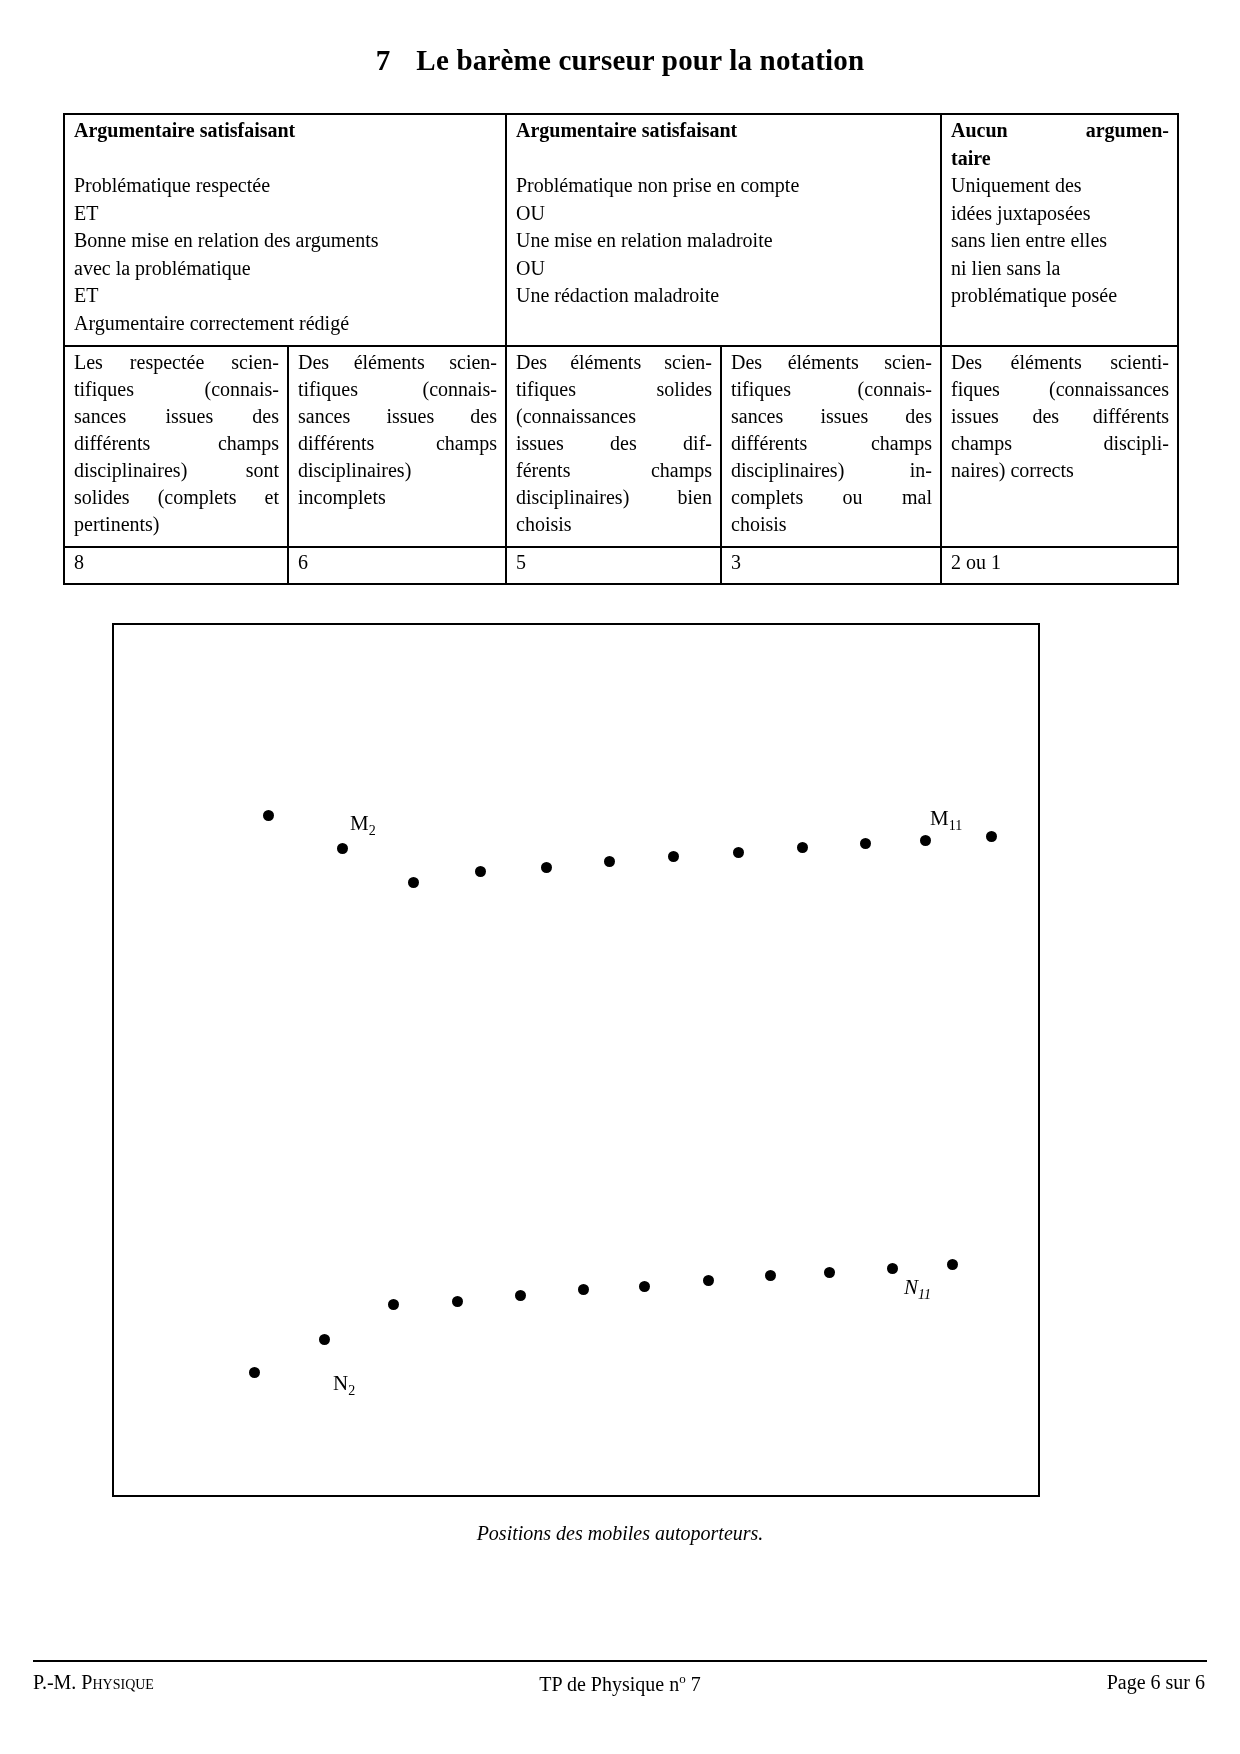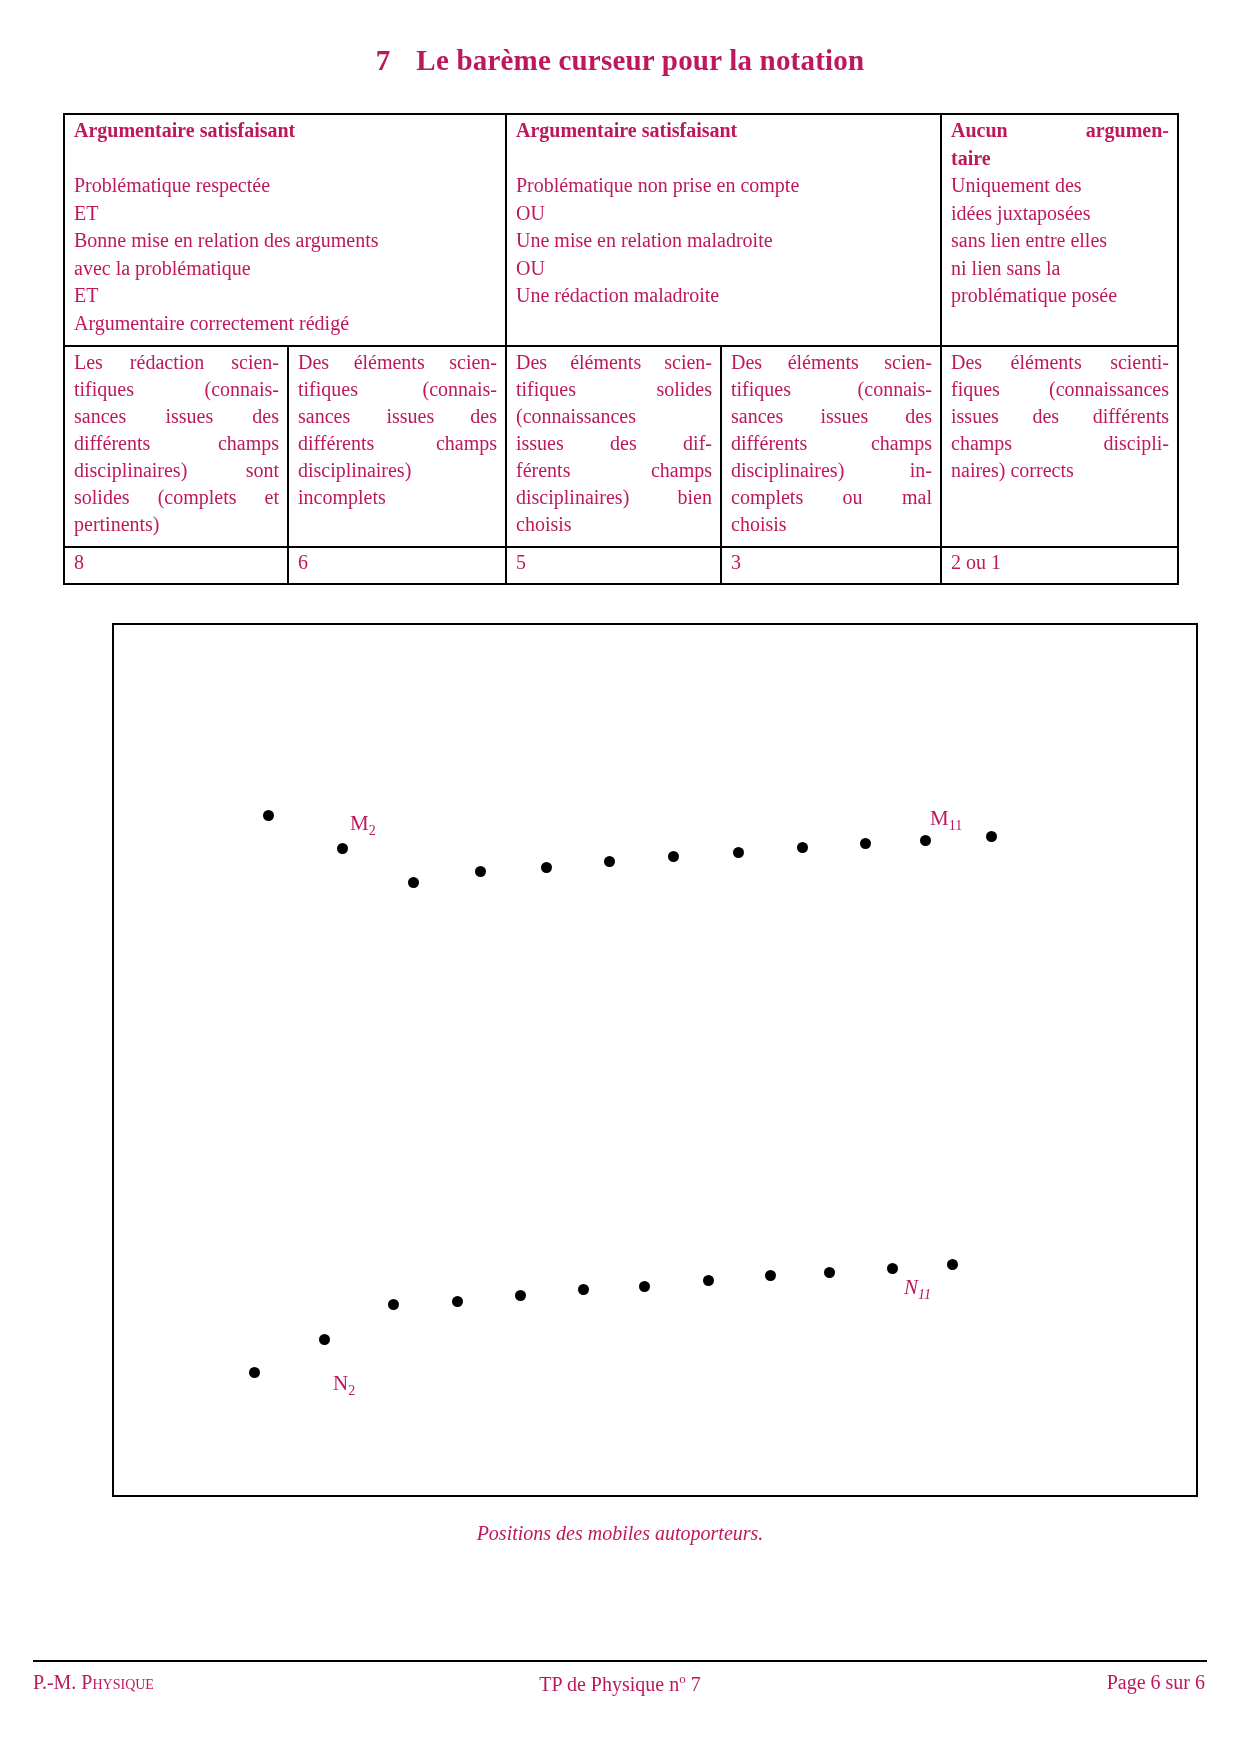--- a/index.html
+++ b/index.html
@@ -9,7 +9,7 @@
     height:1754px;
     background:#ffffff;
     font-family:"Liberation Serif", serif;
-    color:#be185d;
+    color:#000000;
     overflow:hidden;
   }
   

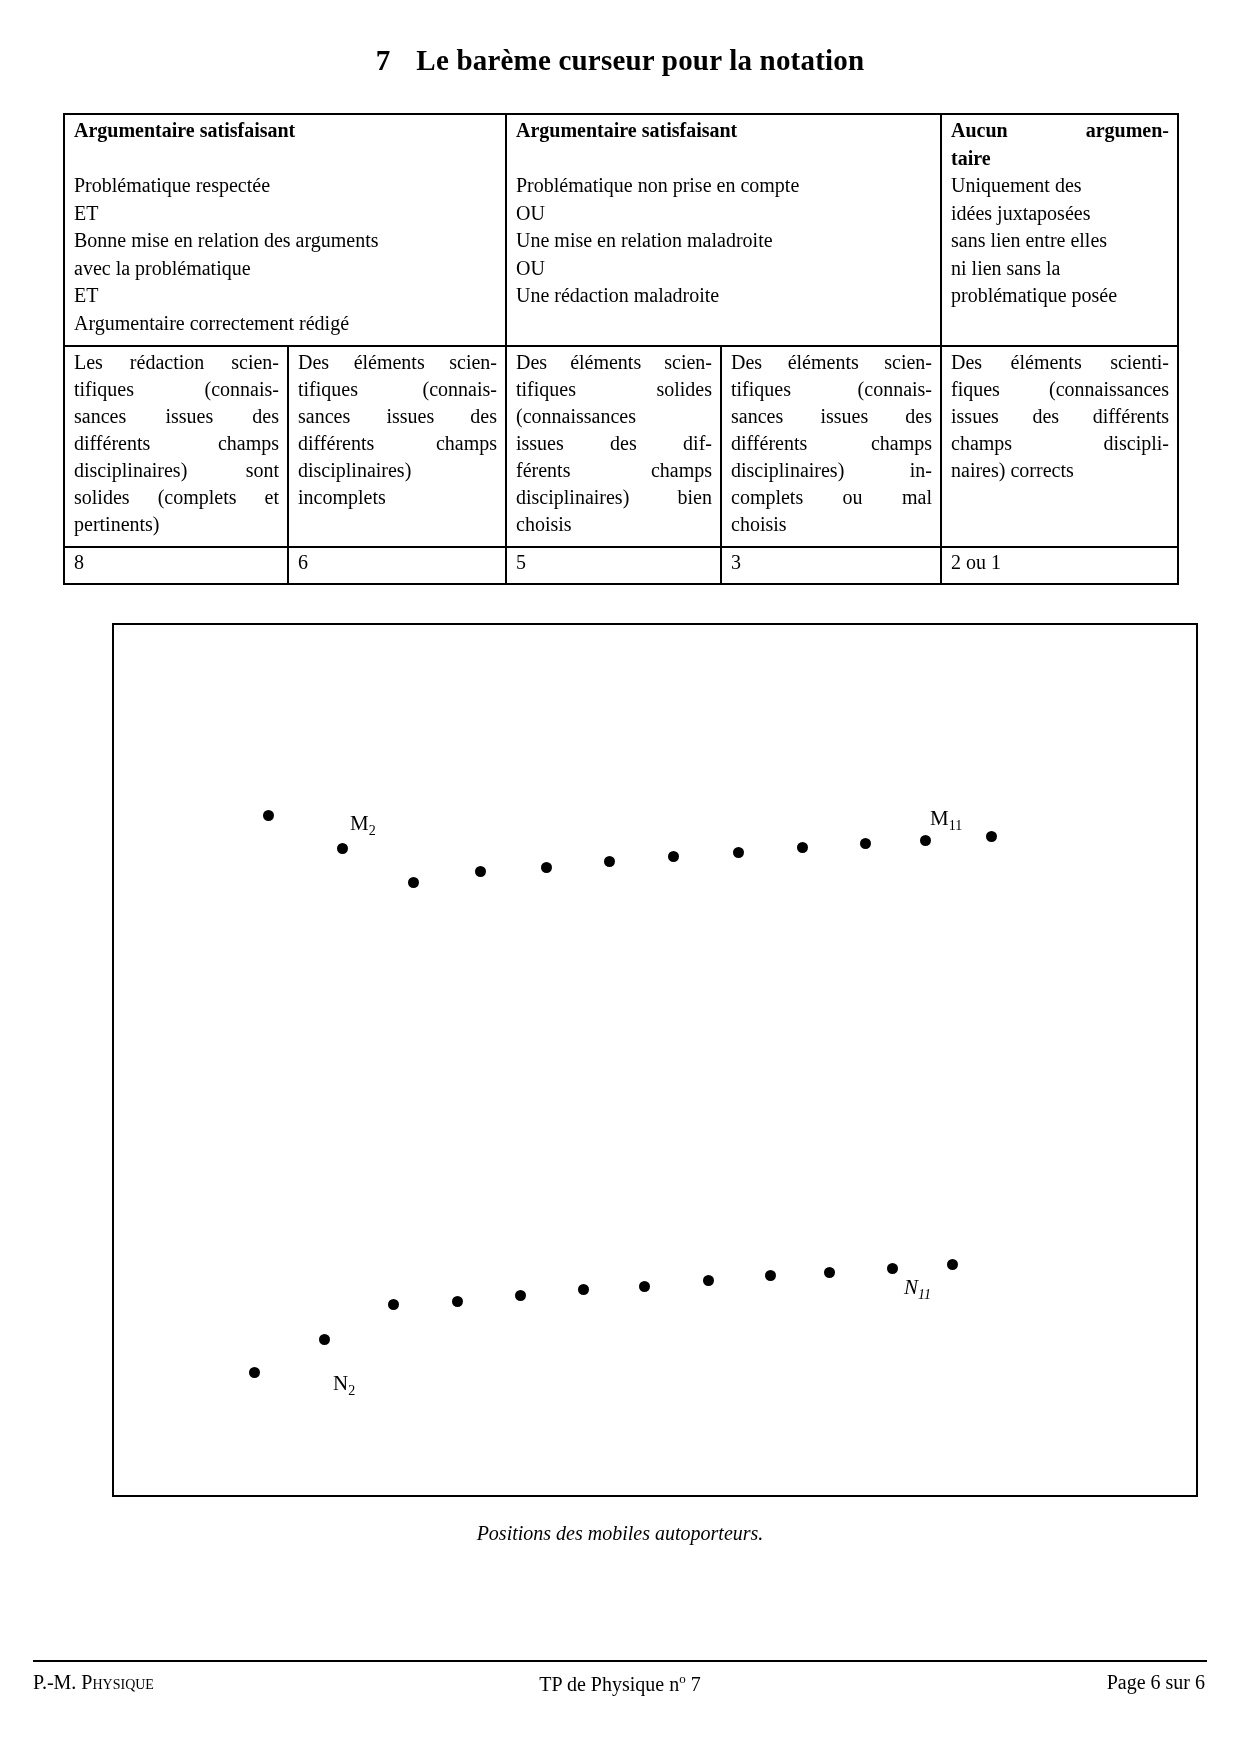--- a/index.html
+++ b/index.html
@@ -142,7 +142,7 @@
         </tr>
         <tr class="r2">
           <td>
-            <div class="line just wrapline">Les rédaction scien-</div>
+            <div class="line just wrapline">Les respectée scien-</div>
             <div class="line just wrapline">tifiques (connais-</div>
             <div class="line just wrapline">sances issues des</div>
             <div class="line just wrapline">différents champs</div>

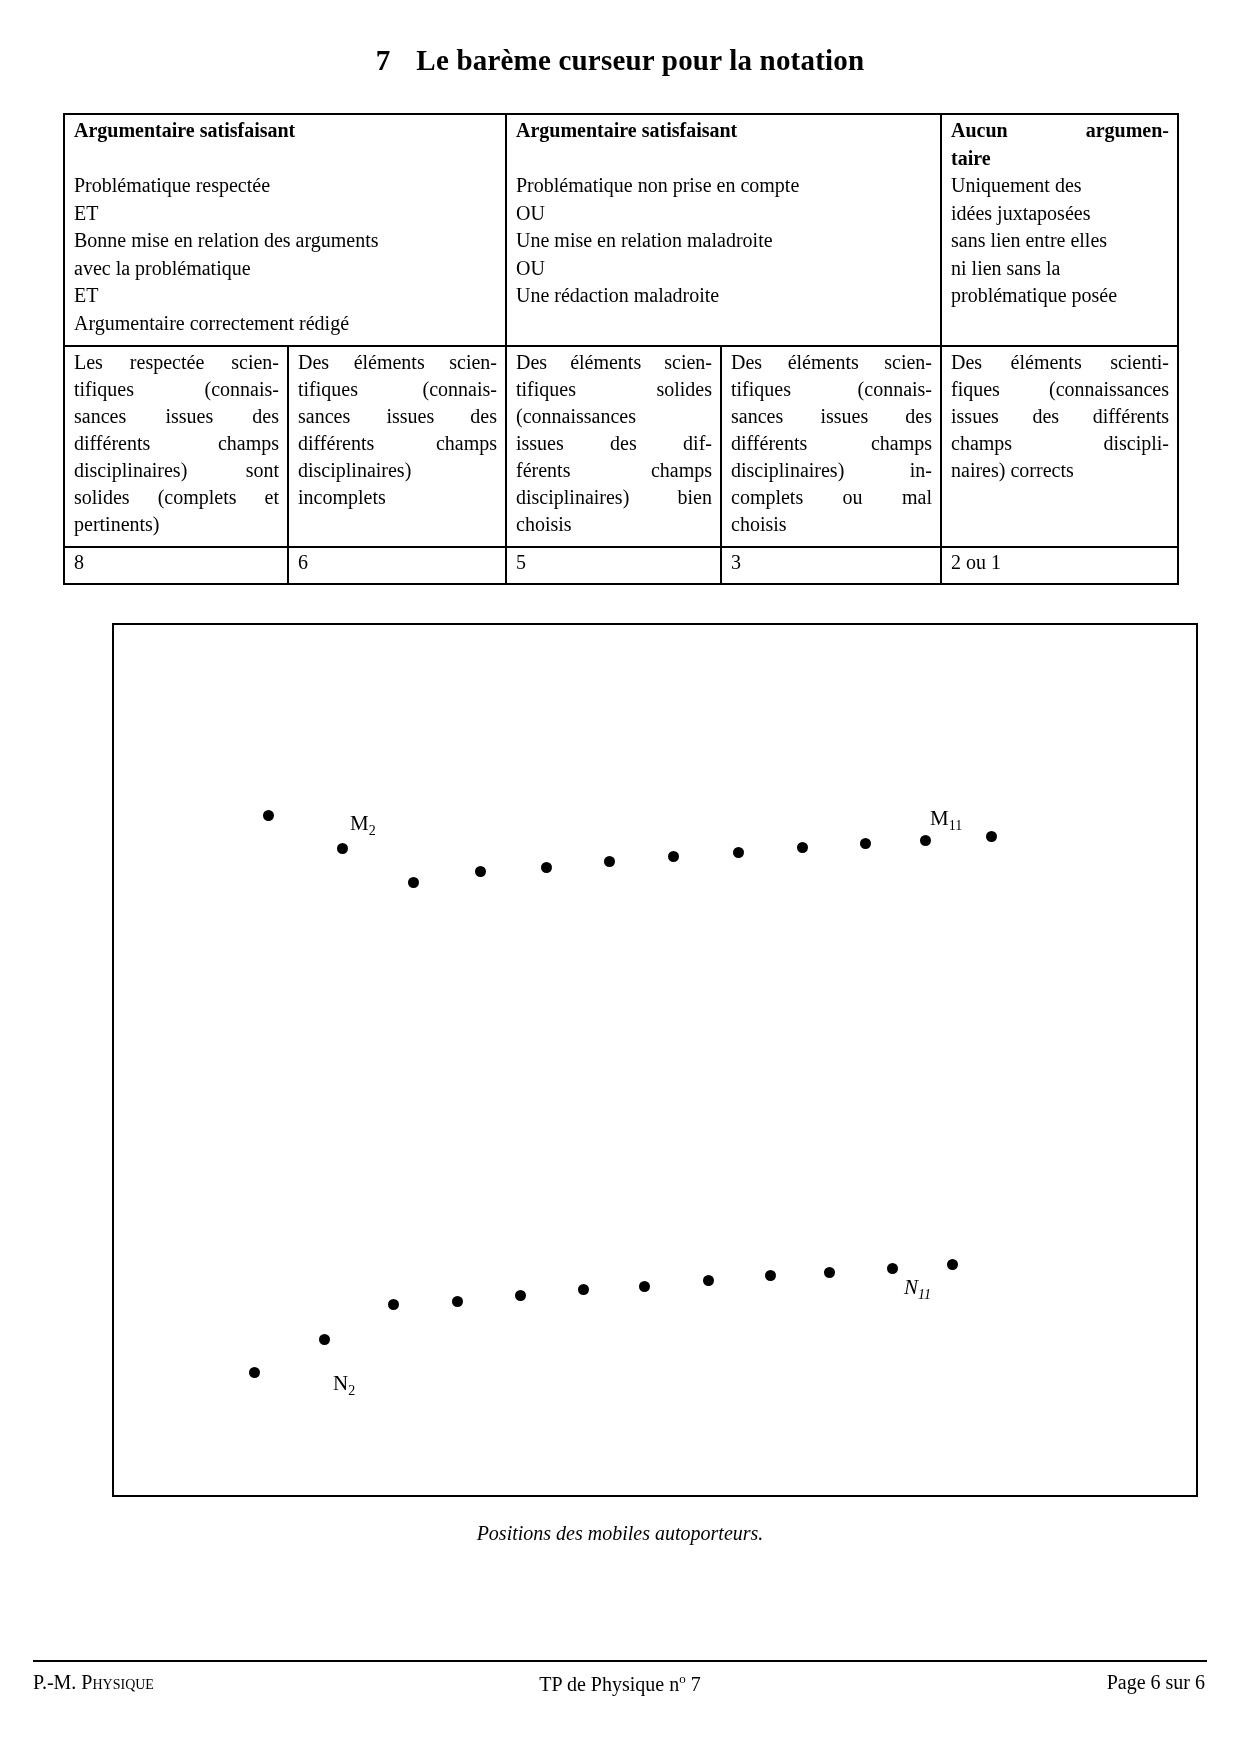--- a/index.html
+++ b/index.html
@@ -50,7 +50,7 @@
   #figure-box{
     position:absolute;
     left:112px; top:623px;
-    width:1086px; height:874px;
+    width:928px; height:874px;
     border:2px solid #000000;
     box-sizing:border-box;
   }

